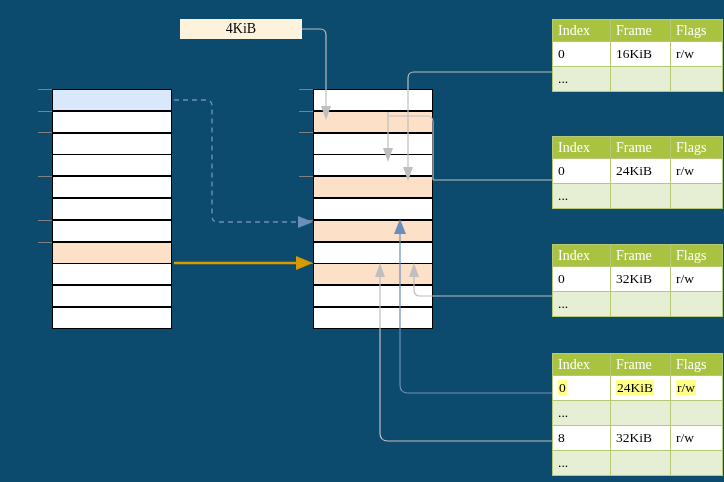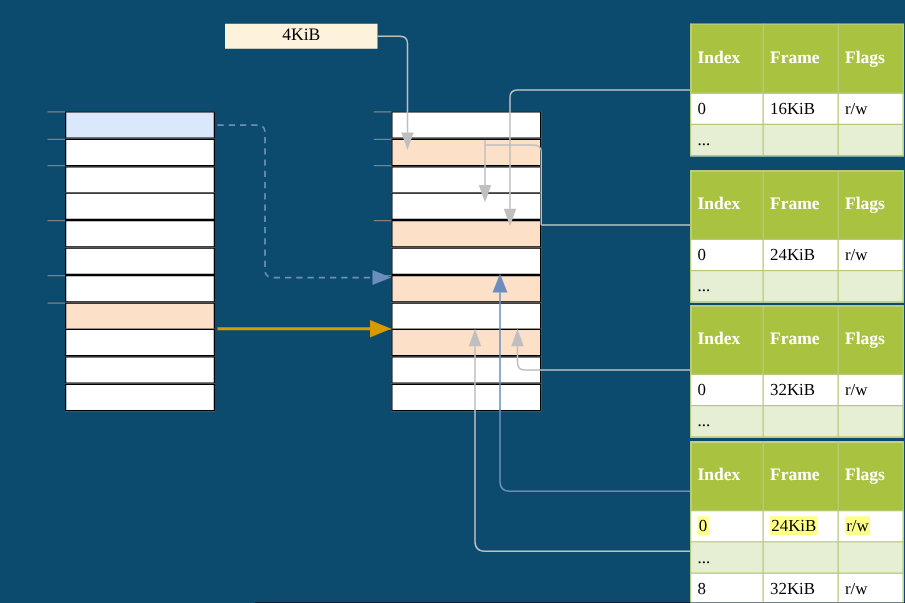--- a/index.html
+++ b/index.html
@@ -62,9 +62,9 @@
   .ptable th {
     background: #a9c23f;
     color: #ffffff;
-    font-weight: bold;
+    font-weight: normal;
     text-align: left;
-    padding: 19px 5px;
+    padding: 2px 5px;
     border: 1px solid #b5c977;
     height: 22px;
     box-sizing: border-box;

